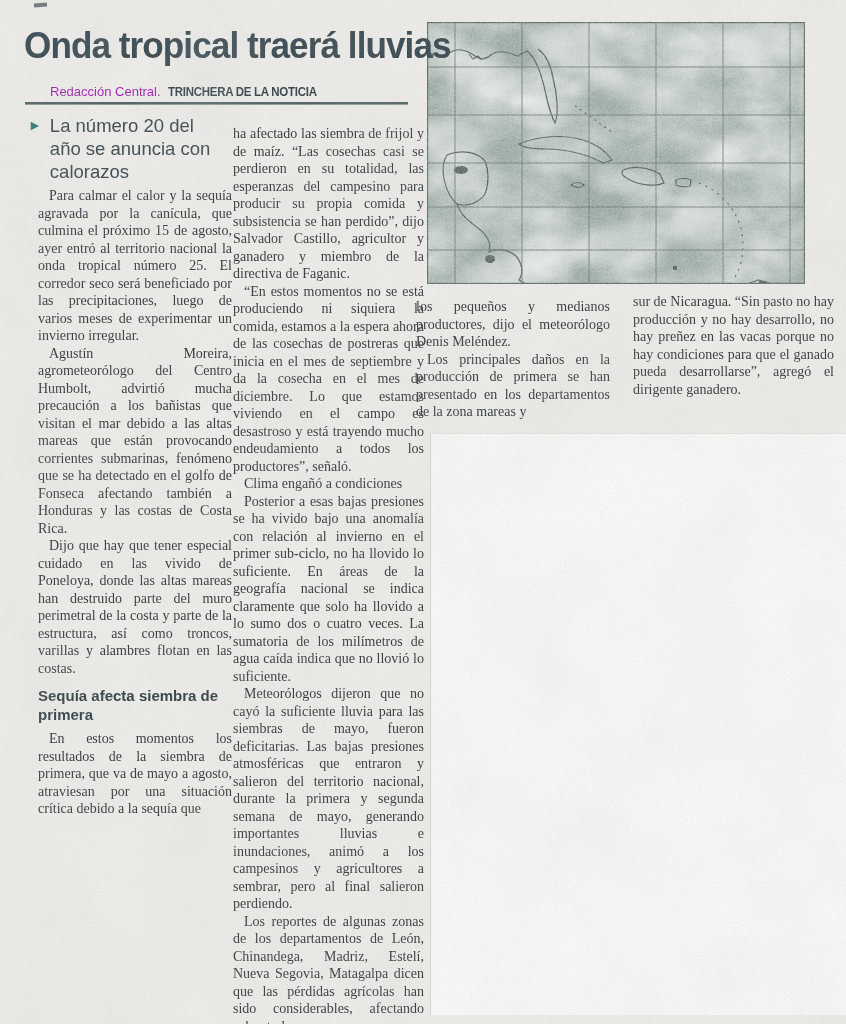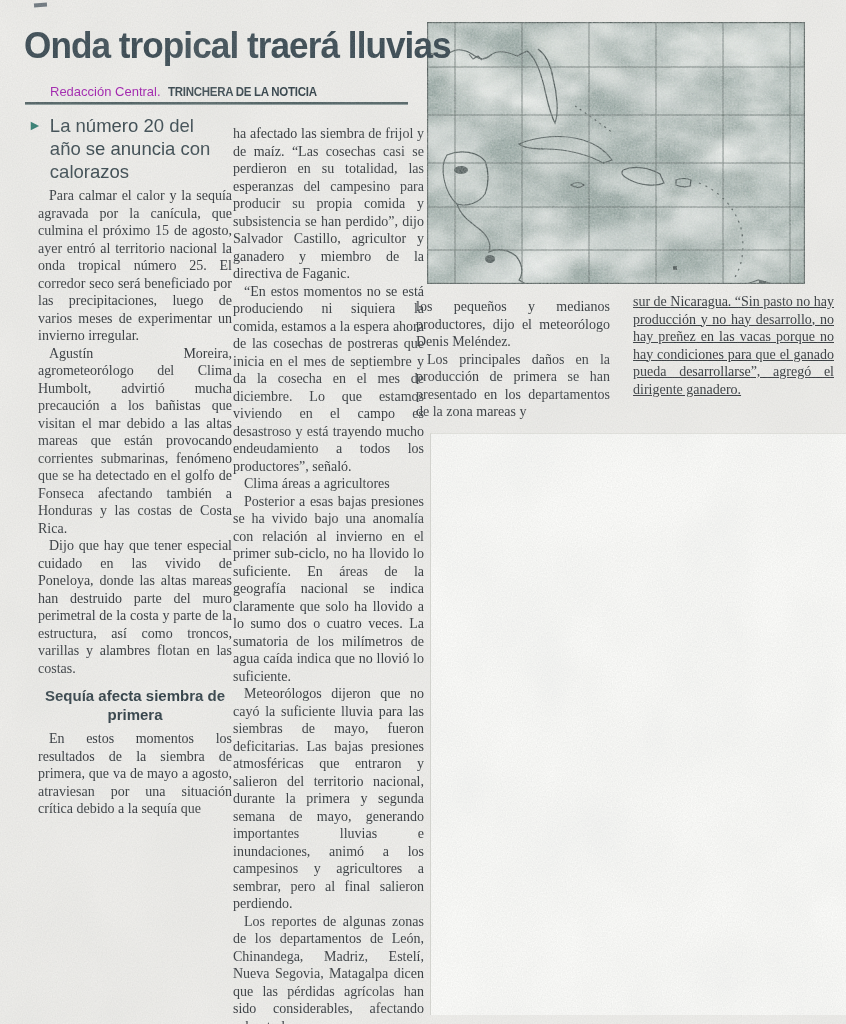--- a/index.html
+++ b/index.html
@@ -48,7 +48,7 @@
   .col-1 { left:30px;  top:187px; width:194px; height:838px;margin-left:8px; }
   .col-2 { left:233px; top:125px; width:191px; height:908px; }
   .col-3 { left:416px; top:298px; width:194px; height:150px; }
-  .col-4 { left:633px; top:293px; width:201px; height:150px;text-decoration:underline; }
+  .col-4 { left:633px; top:293px; width:201px; height:150px; }
 
   .subhead { font-family:"Liberation Sans", sans-serif; font-weight:bold;
              font-size:15px; line-height:19px; color:#2c3b43;

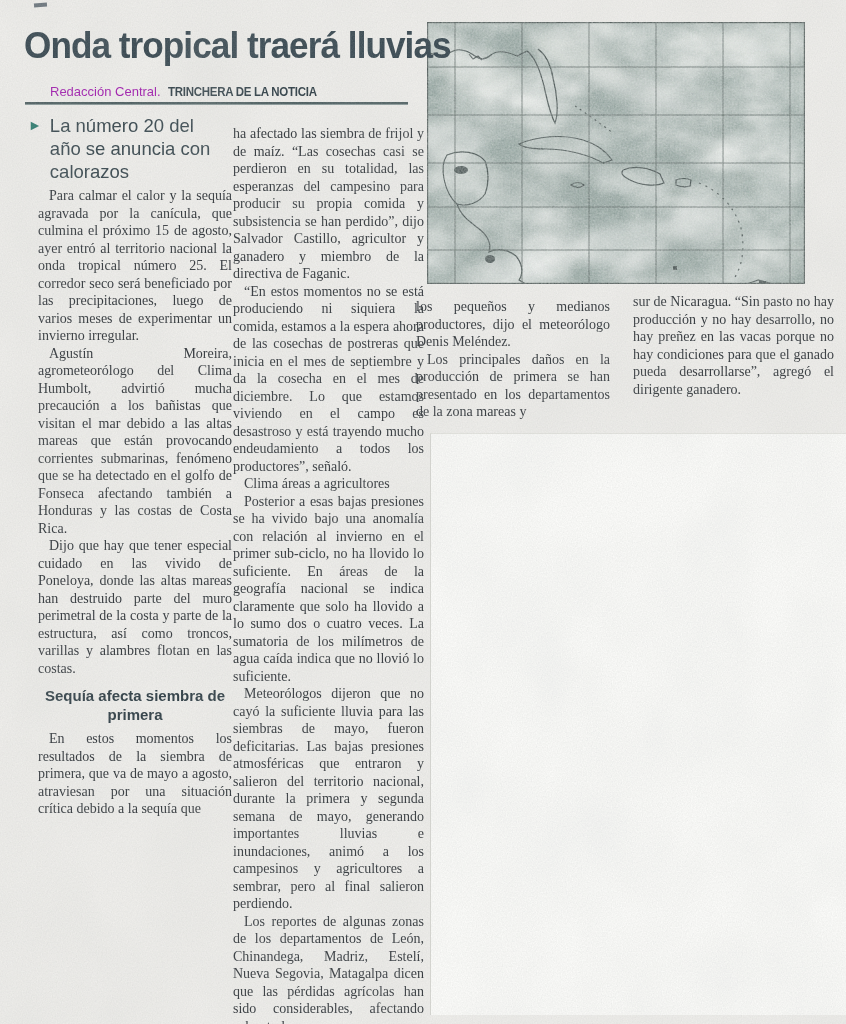--- a/index.html
+++ b/index.html
@@ -157,7 +157,7 @@
 
   <div class="col col-1">
     <p>Para calmar el calor y la sequía agravada por la canícula, que culmina el próximo 15 de agosto, ayer entró al territorio nacional la onda tropical número 25. El corredor seco será beneficiado por las precipitaciones, luego de varios meses de experimentar un invierno irregular.</p>
-    <p>Agustín Moreira, agrometeorólogo del Clima Humbolt, advirtió mucha precaución a los bañistas que visitan el mar debido a las altas mareas que están provocando corrientes submarinas, fenómeno que se ha detectado en el golfo de Fonseca afectando también a Honduras y las costas de Costa Rica.</p>
+    <p>Agustín Moreira, agrometeorólogo del Centro Humbolt, advirtió mucha precaución a los bañistas que visitan el mar debido a las altas mareas que están provocando corrientes submarinas, fenómeno que se ha detectado en el golfo de Fonseca afectando también a Honduras y las costas de Costa Rica.</p>
     <p>Dijo que hay que tener especial cuidado en las vivido de Poneloya, donde las altas mareas han destruido parte del muro perimetral de la costa y parte de la estructura, así como troncos, varillas y alambres flotan en las costas.</p>
     <div class="subhead">Sequía afecta siembra de primera</div>
     <p>En estos momentos los resultados de la siembra de primera, que va de mayo a agosto, atraviesan por una situación crítica debido a la sequía que</p>

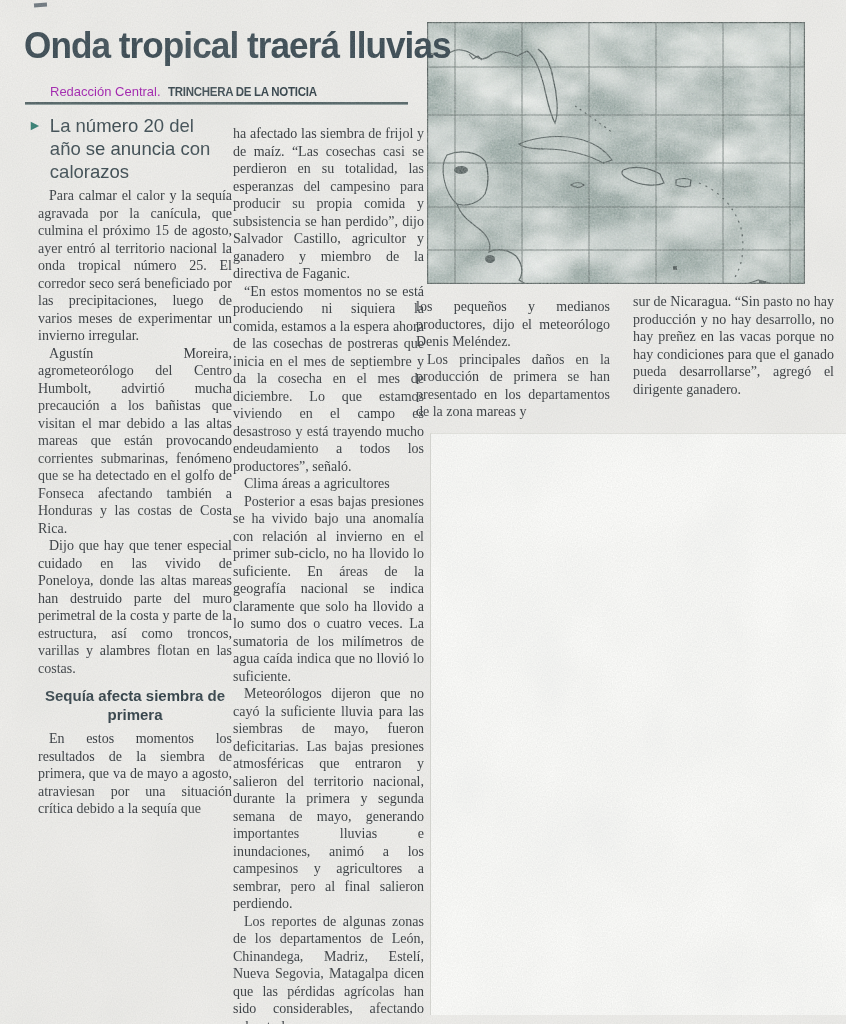--- a/index.html
+++ b/index.html
@@ -166,7 +166,7 @@
   <div class="col col-2">
     <p class="cont">ha afectado las siembra de frijol y de maíz. “Las cosechas casi se perdieron en su totalidad, las esperanzas del campesino para producir su propia comida y subsistencia se han perdido”, dijo Salvador Castillo, agricultor y ganadero y miembro de la directiva de Faganic.</p>
     <p>“En estos momentos no se está produciendo ni siquiera la comida, estamos a la espera ahora de las cosechas de postreras que inicia en el mes de septiembre y da la cosecha en el mes de diciembre. Lo que estamos viviendo en el campo es desastroso y está trayendo mucho endeudamiento a todos los productores”, señaló.</p>
-    <p>Clima áreas a agricultores</p>
+    <p>Clima engañó a condiciones</p>
     <p>Posterior a esas bajas presiones se ha vivido bajo una anomalía con relación al invierno en el primer sub-ciclo, no ha llovido lo suficiente. En áreas de la geografía nacional se indica claramente que solo ha llovido a lo sumo dos o cuatro veces. La sumatoria de los milímetros de agua caída indica que no llovió lo suficiente.</p>
     <p>Meteorólogos dijeron que no cayó la suficiente lluvia para las siembras de mayo, fueron deficitarias. Las bajas presiones atmosféricas que entraron y salieron del territorio nacional, durante la primera y segunda semana de mayo, generando importantes lluvias e inundaciones, animó a los campesinos y agricultores a sembrar, pero al final salieron perdiendo.</p>
     <p>Los reportes de algunas zonas de los departamentos de León, Chinandega, Madriz, Estelí, Nueva Segovia, Matagalpa dicen que las pérdidas agrícolas han sido considerables, afectando sobre todo a</p>

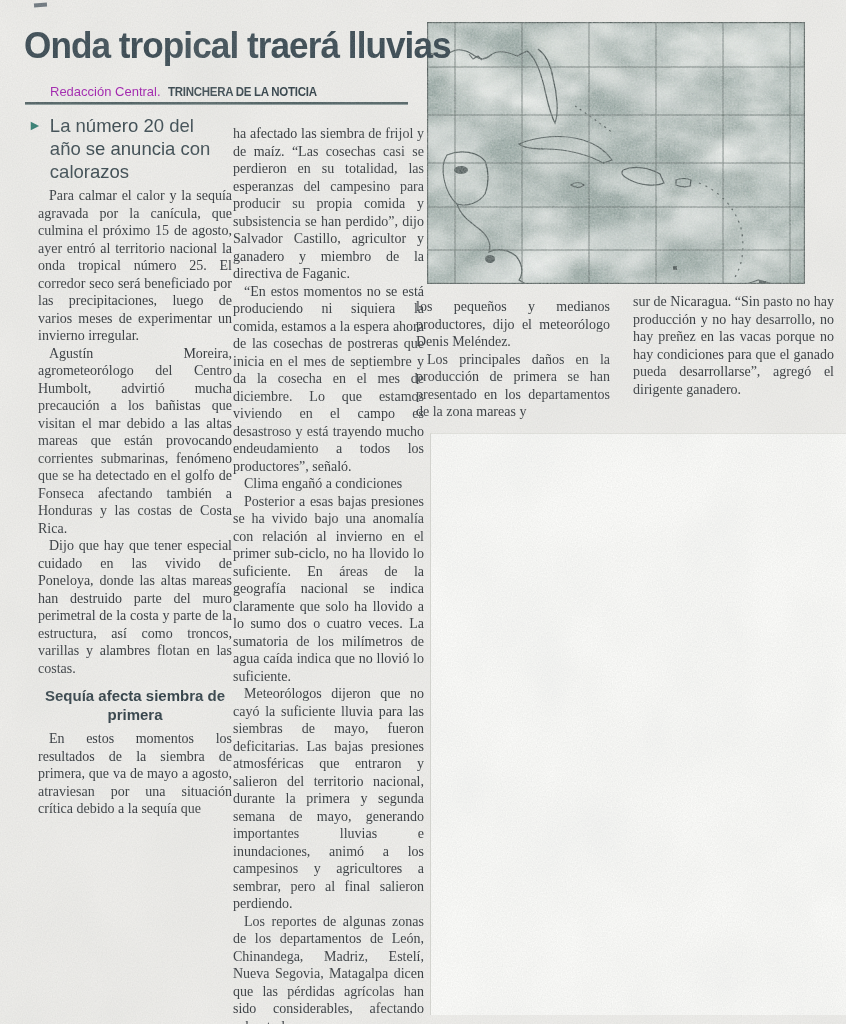--- a/index.html
+++ b/index.html
@@ -52,7 +52,7 @@
 
   .subhead { font-family:"Liberation Sans", sans-serif; font-weight:bold;
              font-size:15px; line-height:19px; color:#2c3b43;
-             margin:9px 0 6px; text-align:center; }
+             margin:9px 0 6px; text-align:left; }
 
   
   .sat-wrap { position:absolute; left:427px; top:22px; width:378px; height:262px; z-index:8; }

